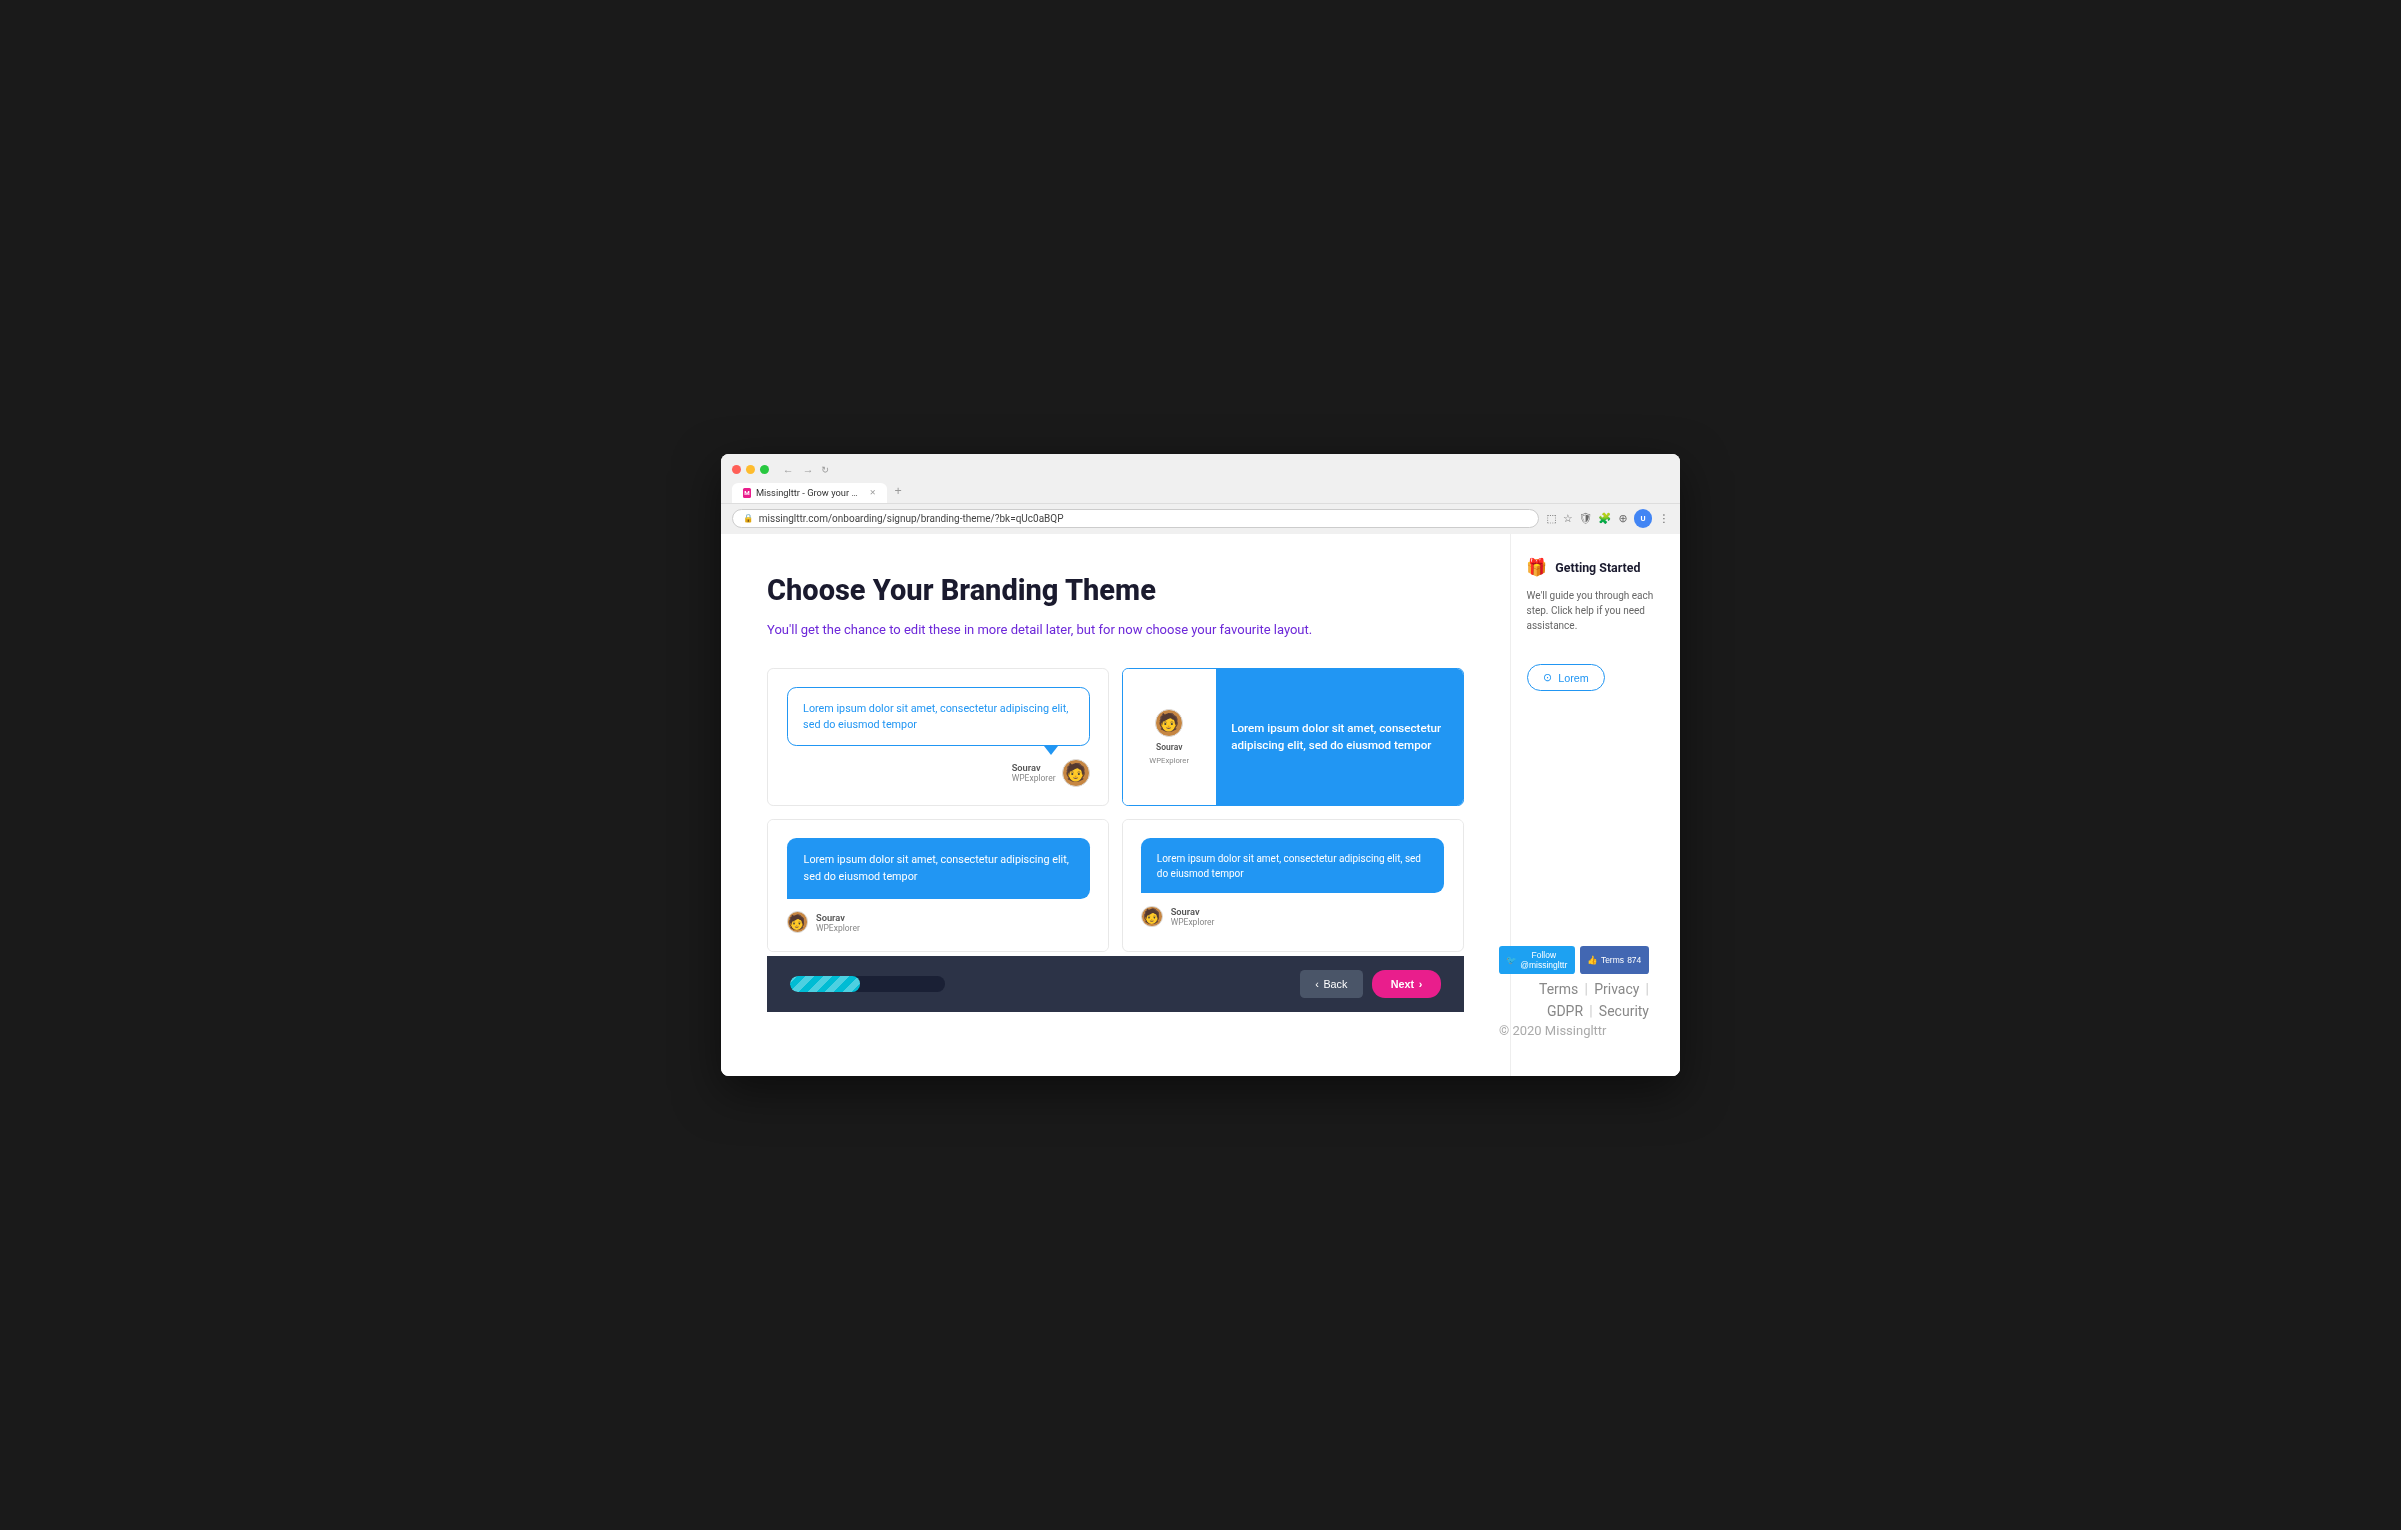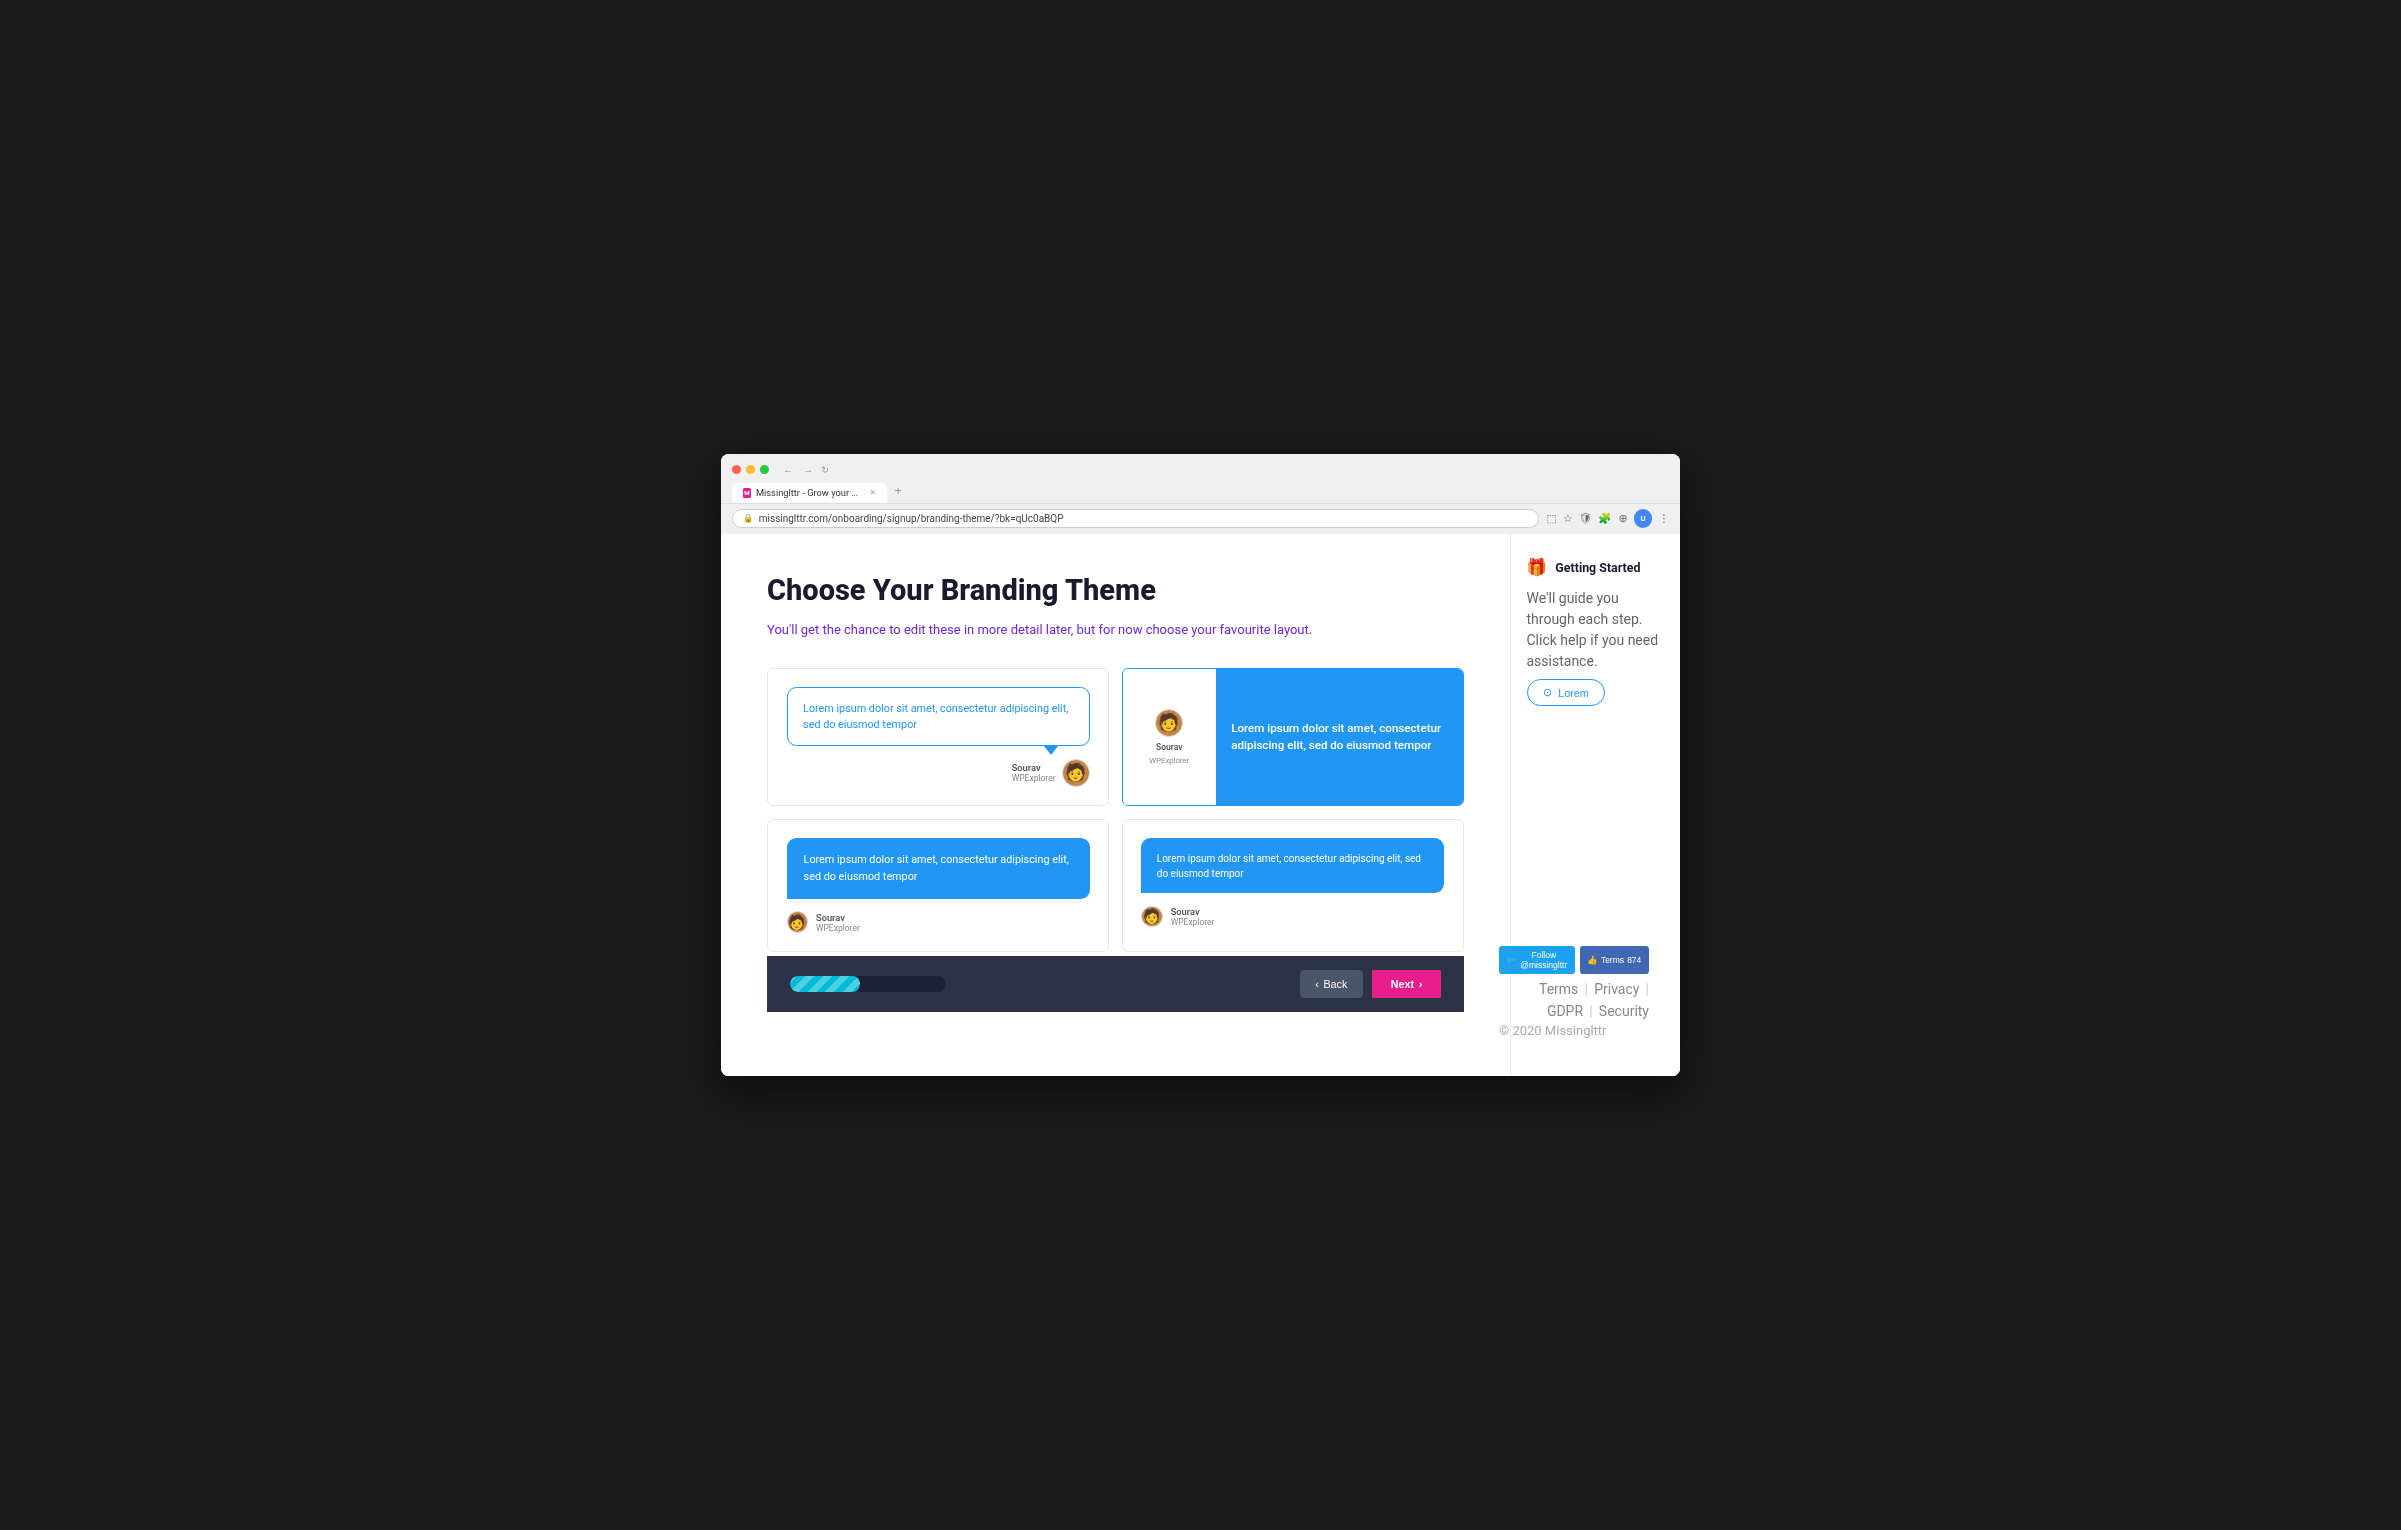--- a/index.html
+++ b/index.html
@@ -462,10 +462,10 @@
     }
 
     .getting-started-desc {
-      font-size: 14px;
+      font-size: 10px;
       color: #666;
       line-height: 1.5;
-      margin-bottom: 7px;
+      margin-bottom: 31px;
     }
 
     .help-btn {

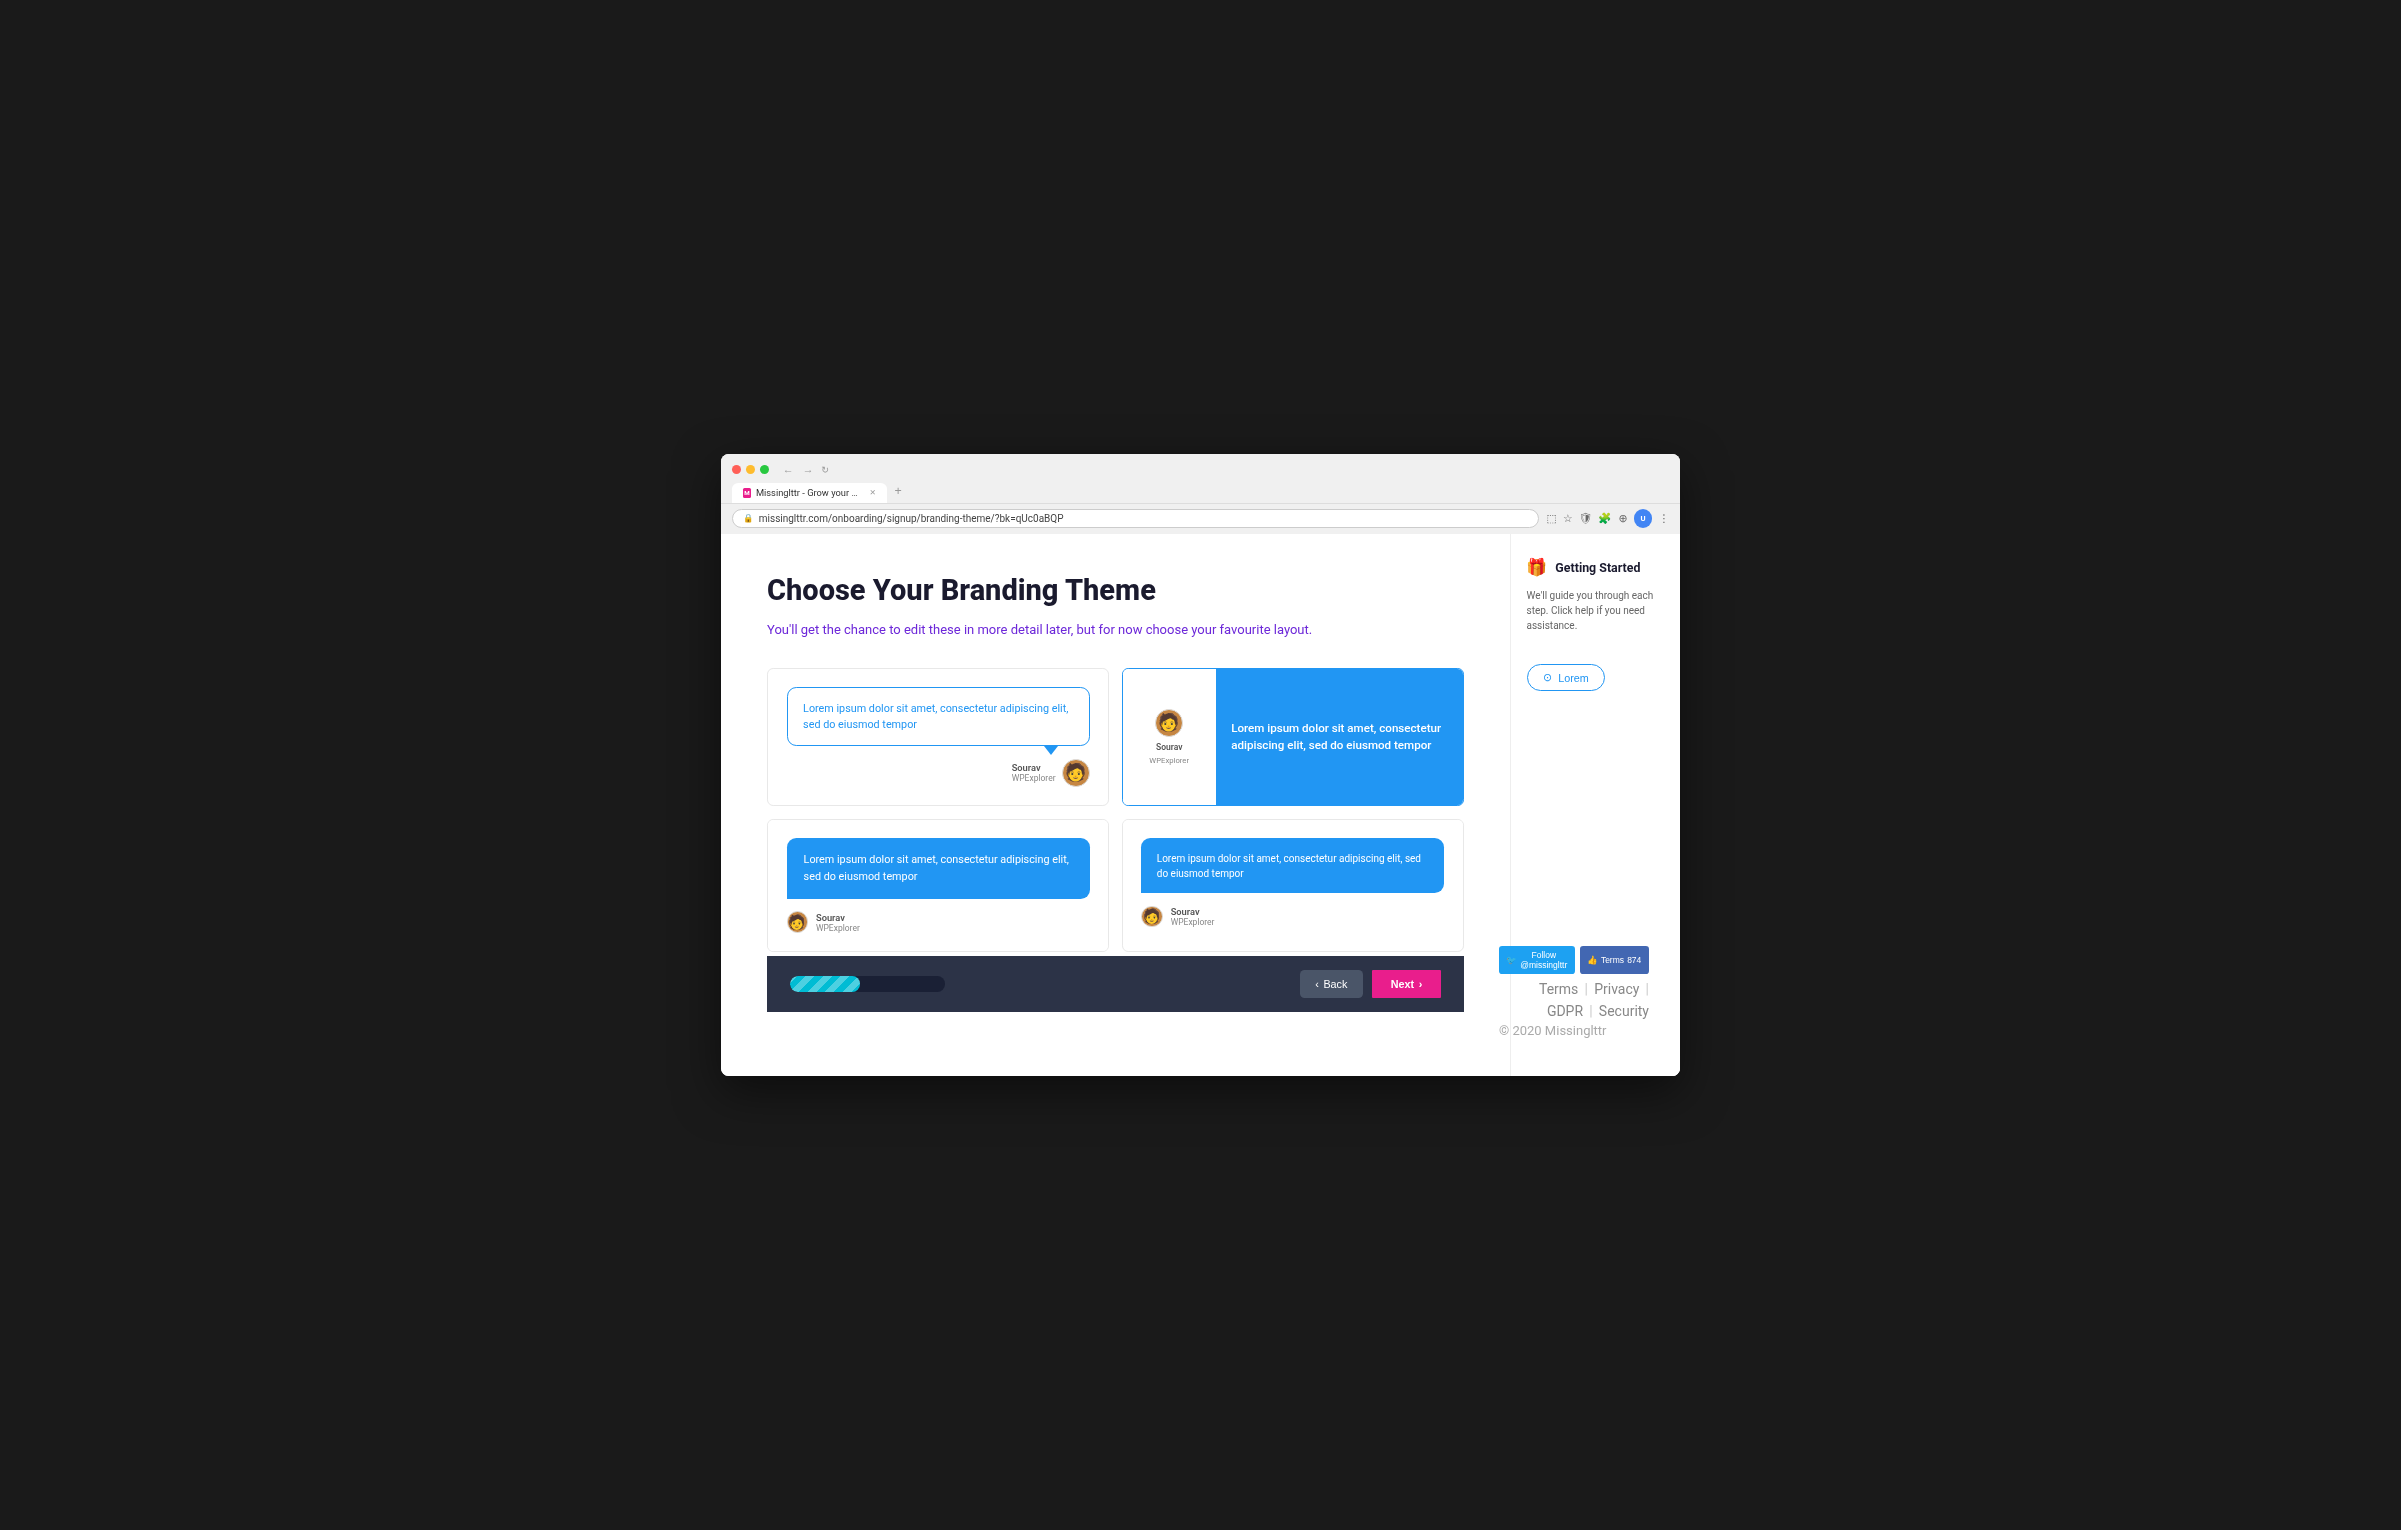--- a/index.html
+++ b/index.html
@@ -425,7 +425,7 @@
       background: #e91e8c;
       color: #fff;
       border: none;
-      border-radius: 1px;
+      border-radius: 13px;
       padding: 7.7px 18.6px;
       font-size: 10.8px;
       font-weight: 600;

